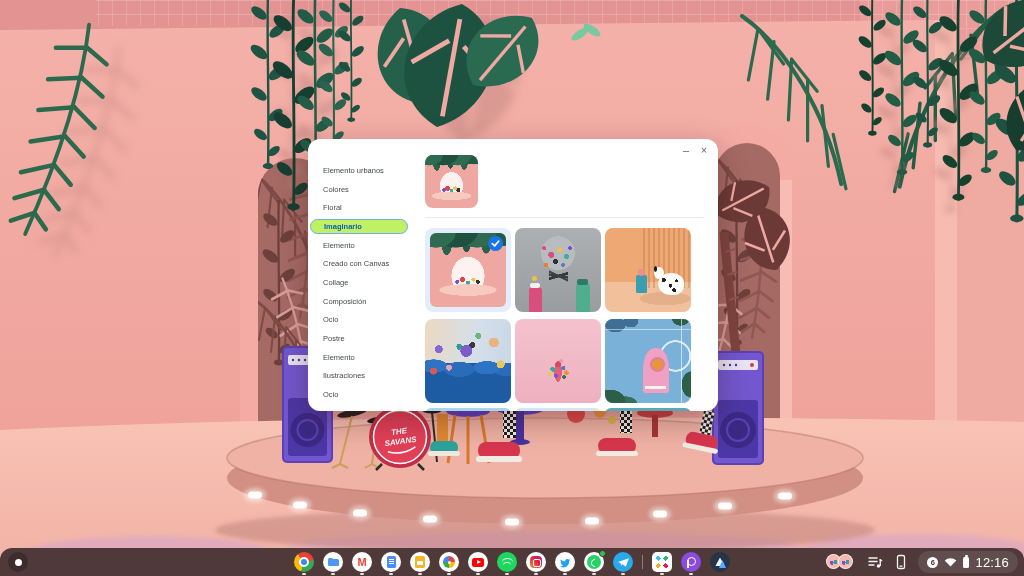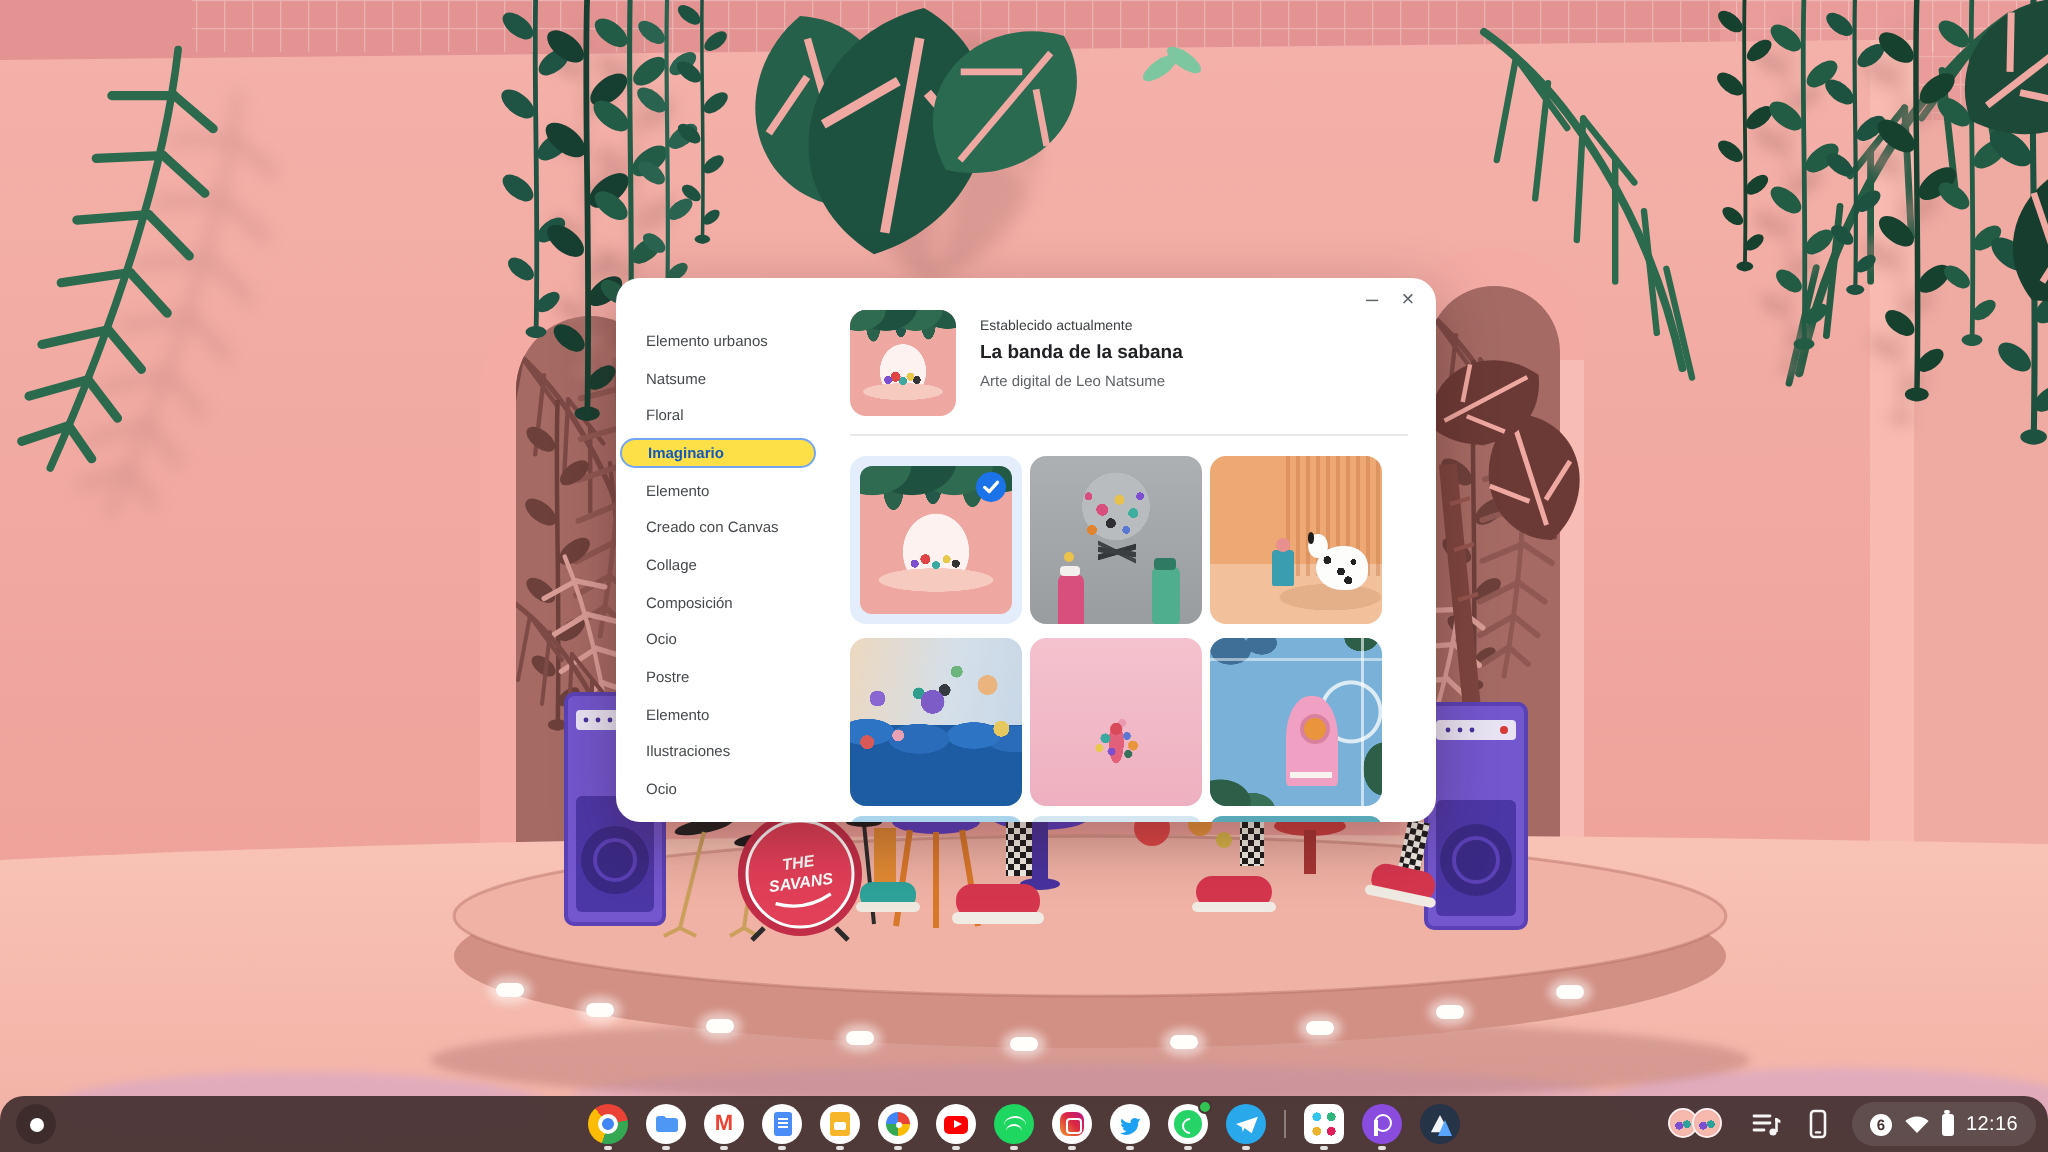--- a/index.html
+++ b/index.html
@@ -488,11 +488,6 @@
       <div class="thumb">
         <span class="scene scene-band"></span>
       </div>
-      <div class="cur-meta">
-        <div class="cur-label">Establecido actualmente</div>
-        <div class="cur-title">La banda de la sabana</div>
-        <div class="cur-sub">Arte digital de Leo Natsume</div>
-      </div>
     </div>
 
     <div class="divider"></div>

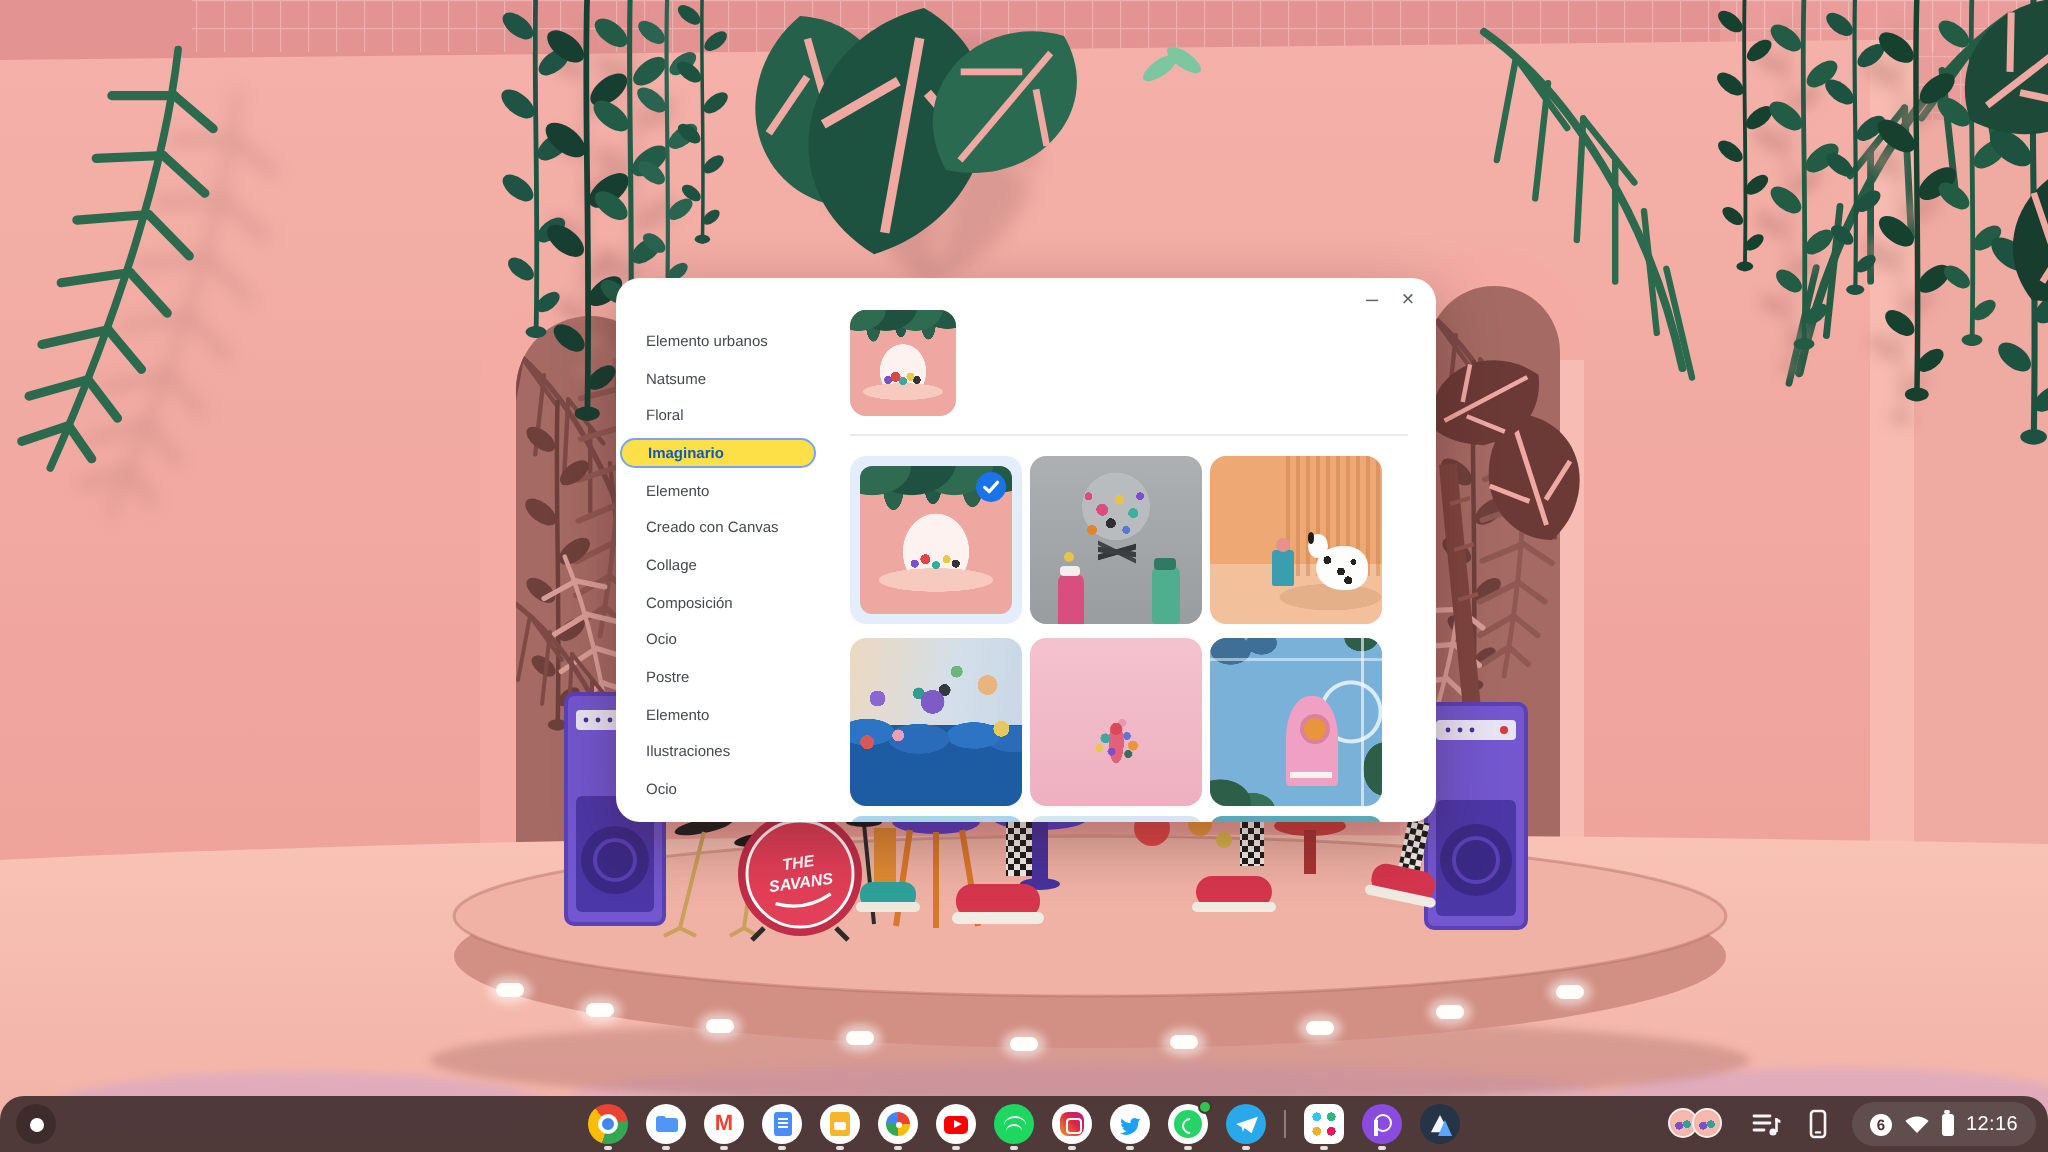--- a/index.html
+++ b/index.html
@@ -470,7 +470,7 @@
 
     <nav class="sidebar">
       <div class="nav-item">Elemento urbanos</div>
-      <div class="nav-item">Natsume</div>
+      <div class="nav-item">Colores</div>
       <div class="nav-item">Floral</div>
       <div class="nav-item selected">Imaginario</div>
       <div class="nav-item">Elemento</div>

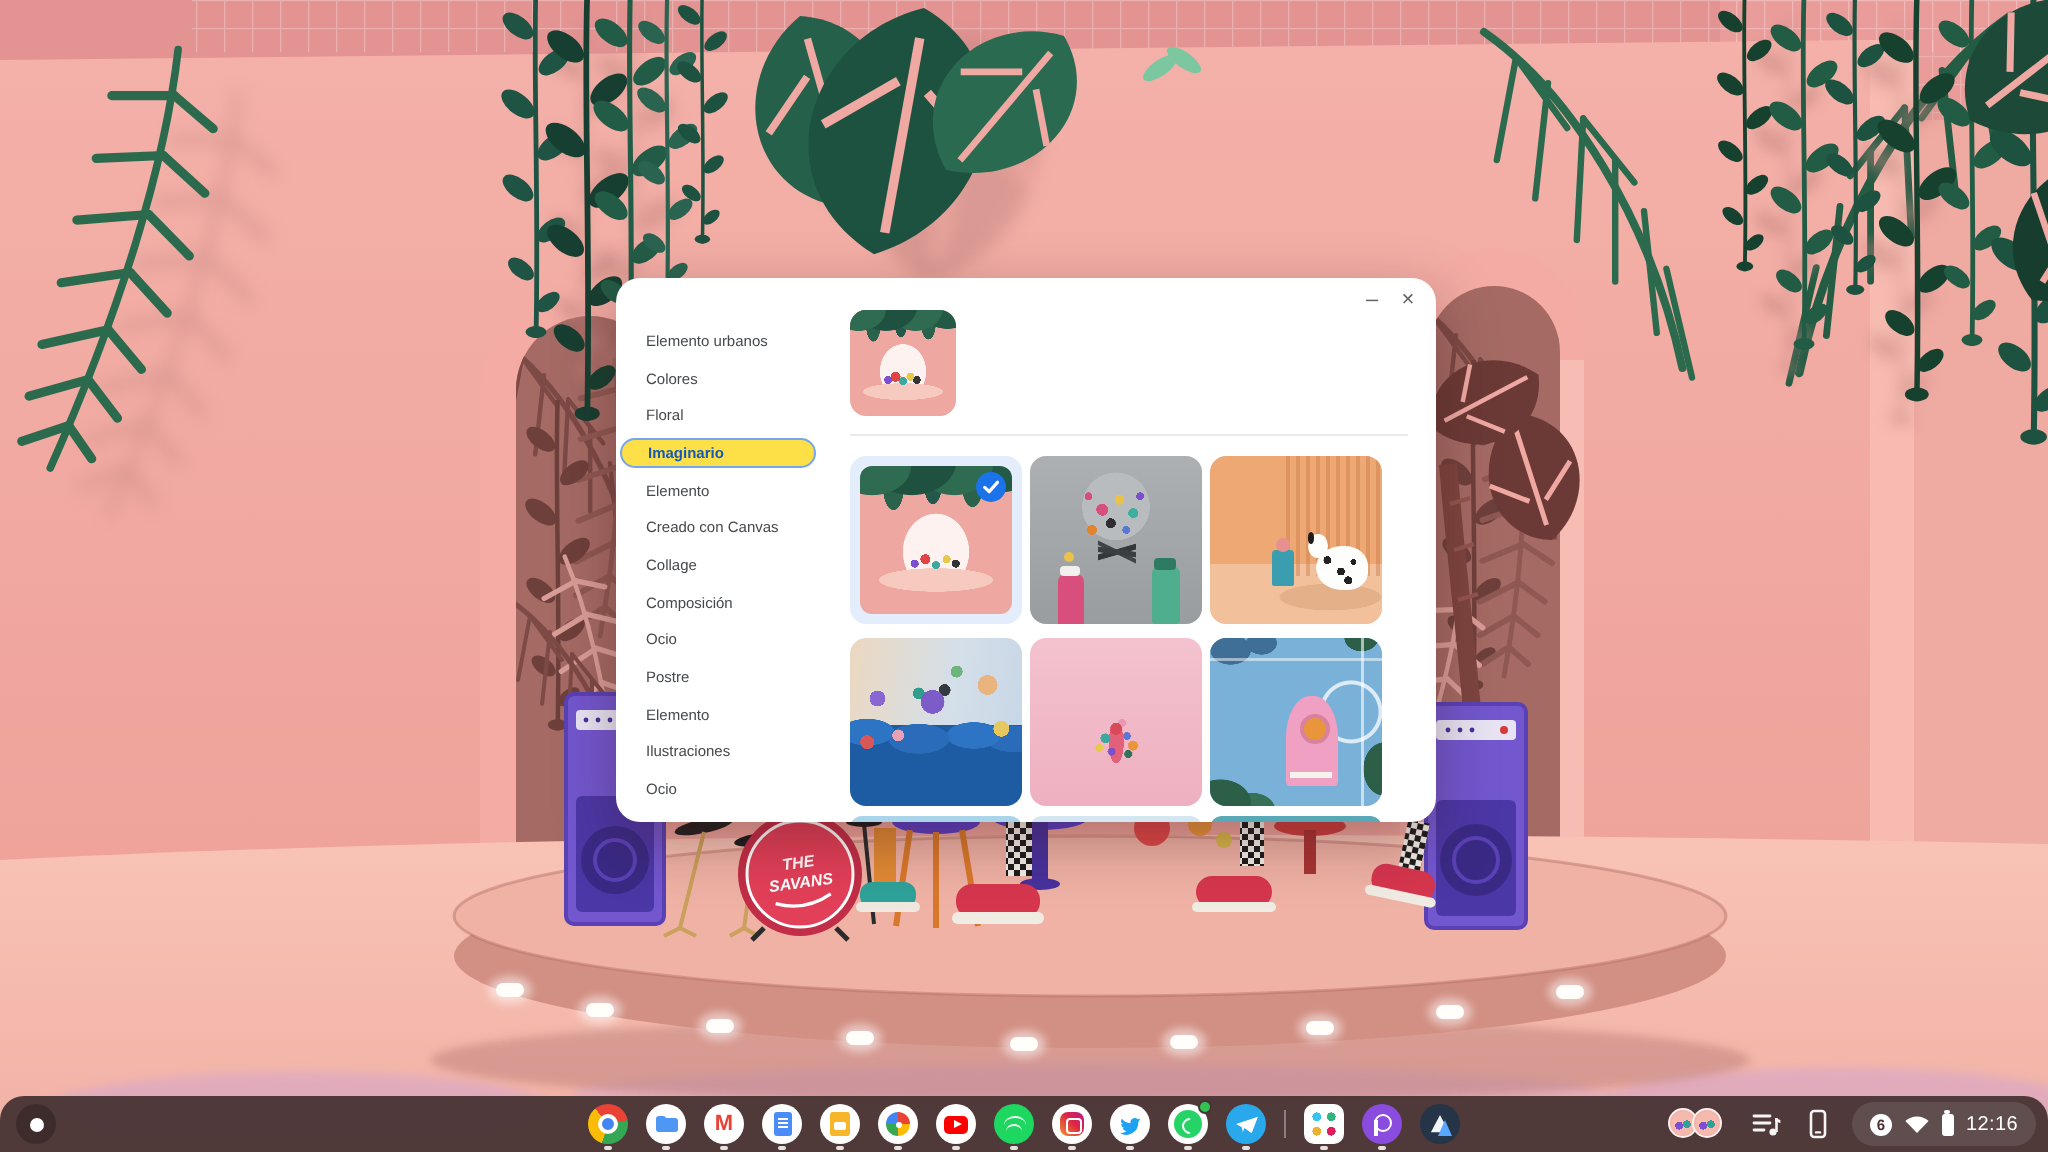--- a/index.html
+++ b/index.html
@@ -13,7 +13,7 @@
   .wc{width:16px;height:16px;border:none;background:none;color:#5f6368;font-size:11px;line-height:16px;padding:0;cursor:pointer;font-family:"Liberation Sans",sans-serif;}
   .sidebar{position:absolute;left:0;top:22px;width:114px;}
   .nav-item{height:18.7px;display:flex;align-items:center;padding-left:15px;font-size:7.5px;color:#45494d;cursor:pointer;white-space:nowrap;}
-  .nav-item.selected{height:15.5px;margin:1.6px 0 1.6px 2px;width:98px;padding-left:13px;background:#fde047;border:1px solid #74a5f2;border-radius:9px;color:#1459b8;font-weight:bold;}
+  .nav-item.selected{height:15.5px;margin:1.6px 0 1.6px 2px;width:98px;padding-left:13px;background:#bef264;border:1px solid #74a5f2;border-radius:9px;color:#1459b8;font-weight:bold;}
   .current{position:absolute;left:117px;top:16px;display:flex;}
   .thumb{position:relative;width:53px;height:53px;border-radius:8px;overflow:hidden;flex:0 0 auto;}
   .cur-meta{margin-left:12px;padding-top:5px;}

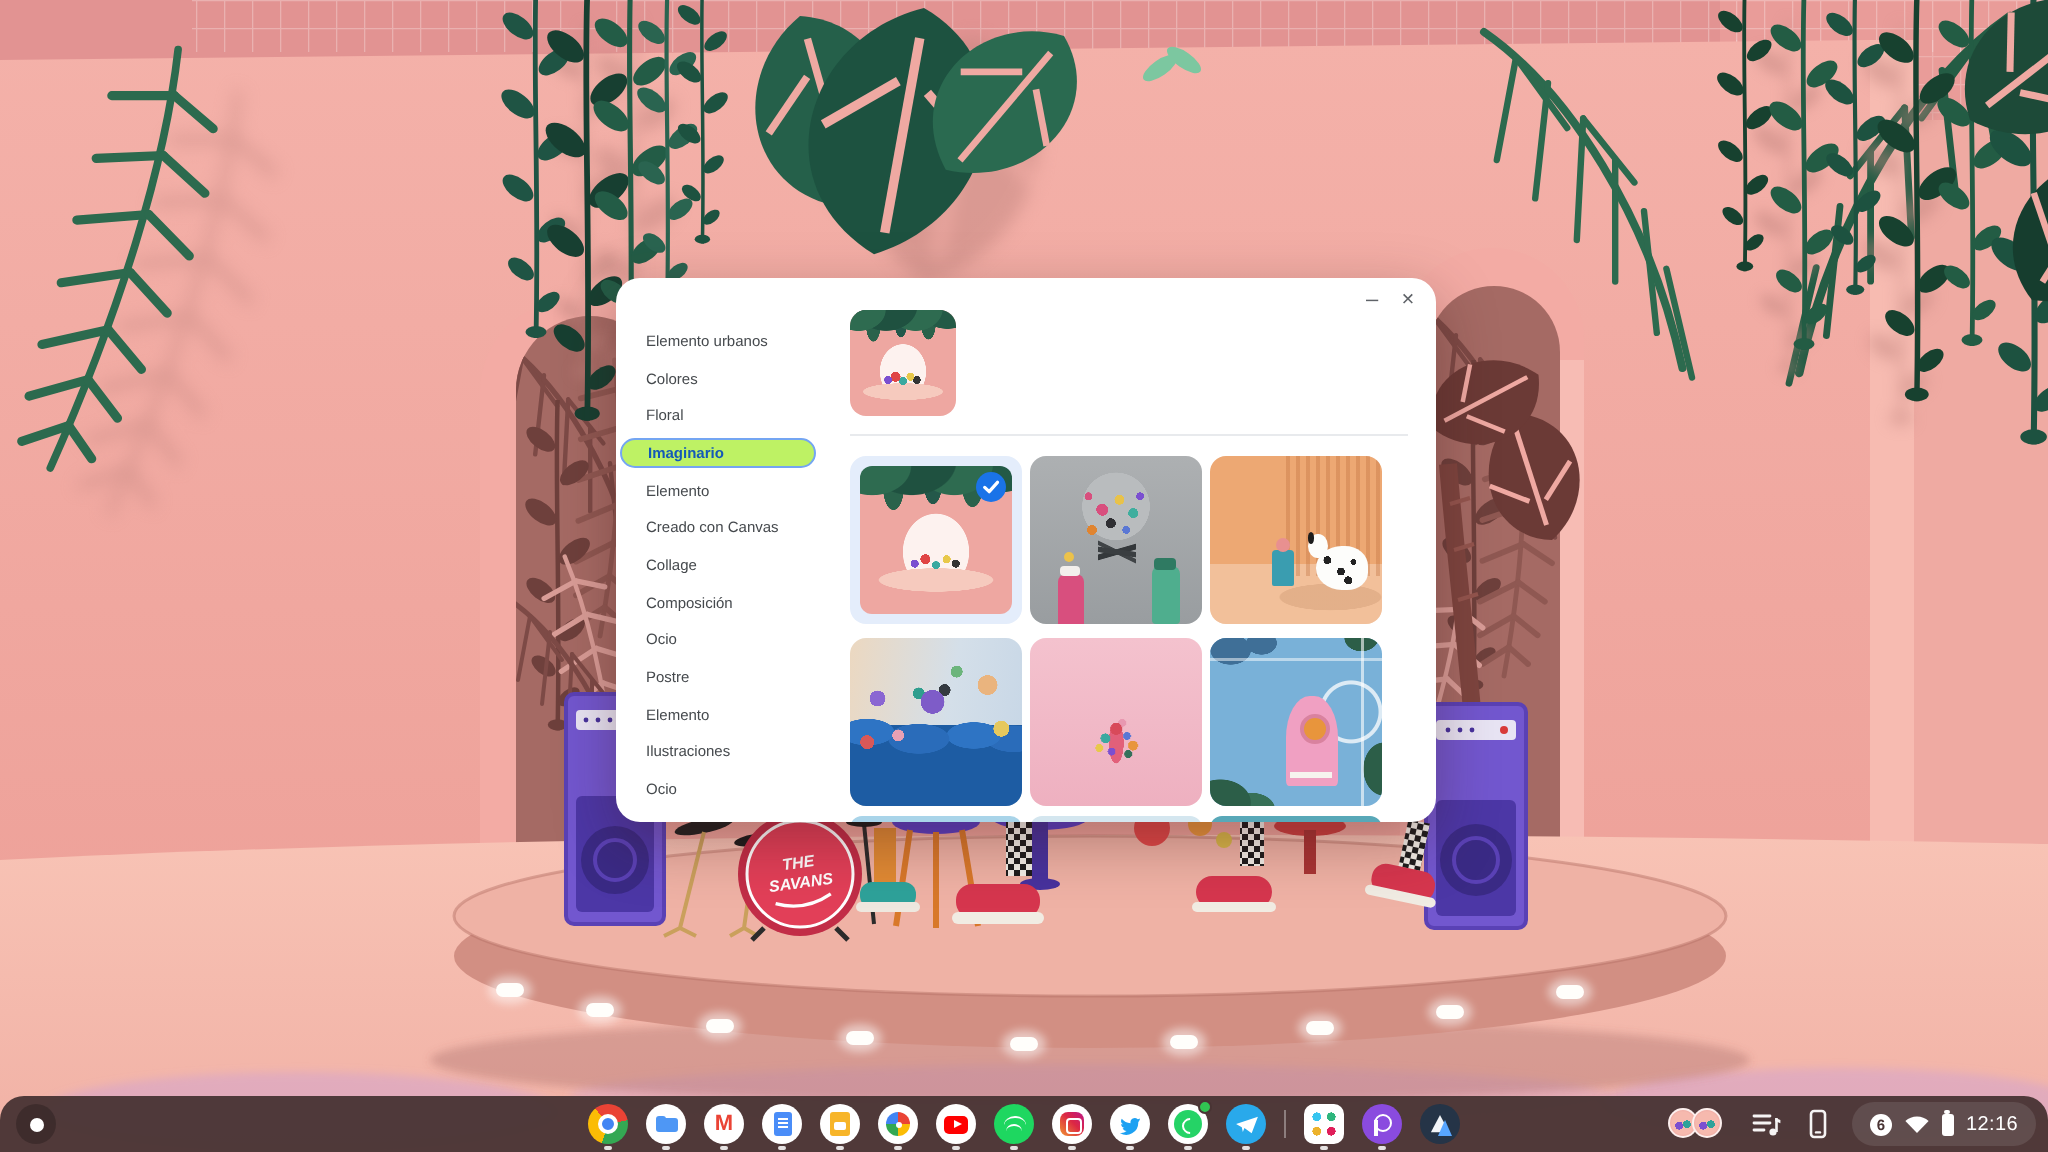--- a/index.html
+++ b/index.html
@@ -185,7 +185,7 @@
   .badge{width:11px;height:11px;border-radius:50%;background:#fff;color:#4a3434;font-size:7.5px;font-weight:bold;display:flex;align-items:center;justify-content:center;}
   .bat{width:6px;height:11px;background:#fff;border-radius:1.5px;position:relative;}
   .bat::before{content:"";position:absolute;top:-2px;left:1.5px;width:3px;height:2px;background:#fff;border-radius:1px;}
-  .time{color:#fff;font-size:10px;letter-spacing:.2px;}
+  .time{color:#fff;font-size:13px;letter-spacing:.2px;}
 </style>
 </head>
 <body>

